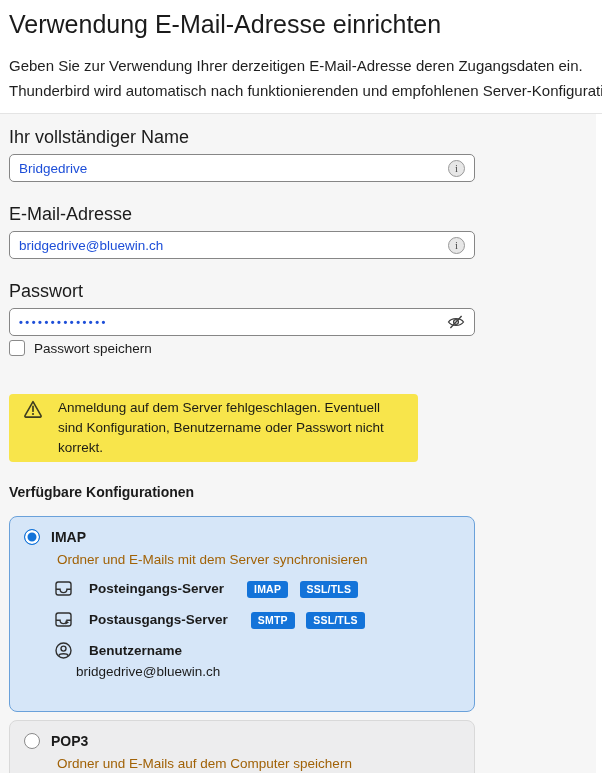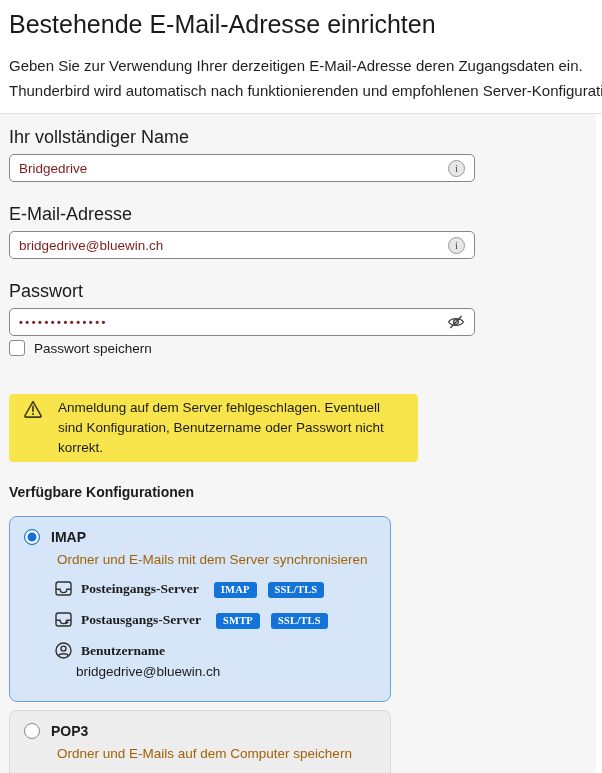--- a/index.html
+++ b/index.html
@@ -84,7 +84,7 @@
 <div class="page">
 
   <div class="header">
-    <h1 class="title">Bestehende E-Mail-Adresse einrichten</h1>
+    <h1 class="title">Verwendung E-Mail-Adresse einrichten</h1>
     <div class="subtitle">
       <div>Geben Sie zur Verwendung Ihrer derzeitigen E-Mail-Adresse deren Zugangsdaten ein.</div>
       <div>Thunderbird wird automatisch nach funktionierenden und empfohlenen Server-Konfigurationen</div>

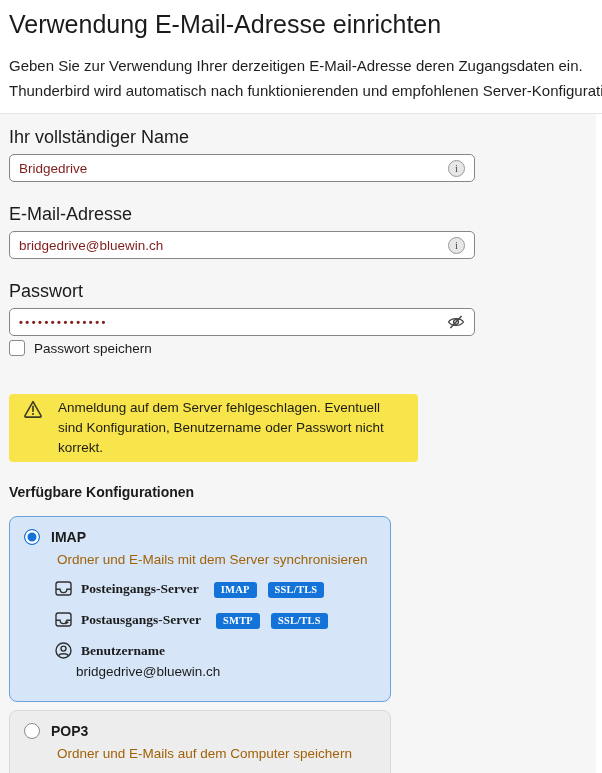--- a/index.html
+++ b/index.html
@@ -27,7 +27,7 @@
     display: flex; align-items: center; width: 466px; height: 28px;
     background: #ffffff; border: 1px solid #868686; border-radius: 5px; padding: 0 9px;
   }
-  .input-value { flex: 1; font-size: 13.5px; color: #7f1d1d; border: none; outline: none; background: transparent; font-family: "Liberation Sans", sans-serif; }
+  .input-value { flex: 1; font-size: 13.5px; color: #1d4ed8; border: none; outline: none; background: transparent; font-family: "Liberation Sans", sans-serif; }
   .input-value.password { font-size: 11px; letter-spacing: 2.5px; font-weight: 700; }
   .mt-22 { margin-top: 22px; }
 

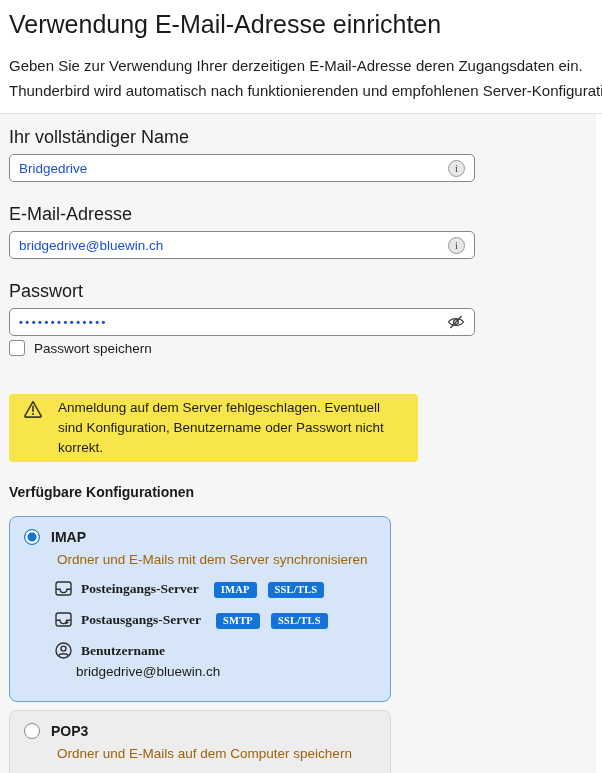--- a/index.html
+++ b/index.html
@@ -54,7 +54,7 @@
   .config-heading { margin-top: 22px; font-size: 14px; font-weight: 700; }
 
   .config-card {
-    margin-top: 16px; width: 382px; border-radius: 8px; padding: 12px 14px 22px; cursor: pointer;
+    margin-top: 16px; width: 466px; border-radius: 8px; padding: 12px 14px 32px; cursor: pointer;
   }
   .config-card.selected { background: #d6e6f8; border: 1px solid #6aa1da; }
   .config-card.unselected { background: #ededee; border: 1px solid #d9d9d9; min-height: 120px; }

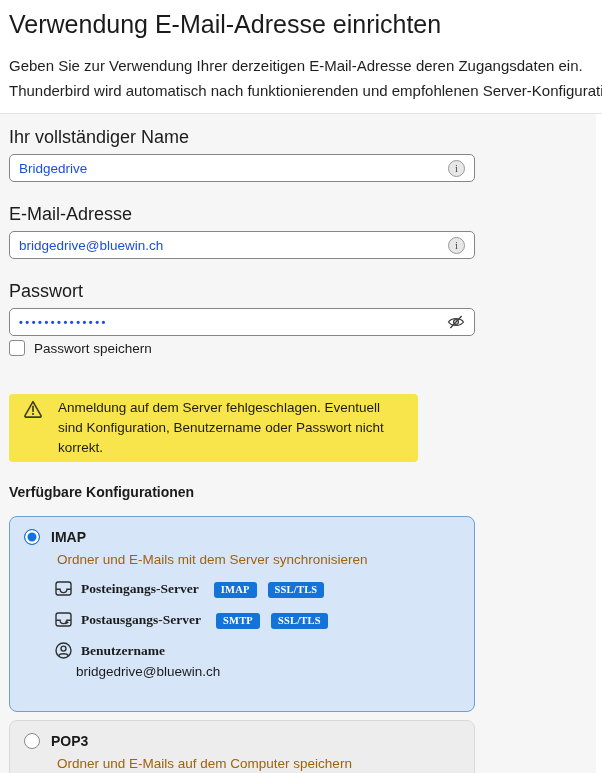--- a/index.html
+++ b/index.html
@@ -67,7 +67,7 @@
 
   .option-desc { margin: 7px 0 0 33px; font-size: 13.5px; color: #a16207; }
 
-  .detail-row { margin: 12px 0 0 30px; display: flex; align-items: center; gap: 8px; font-family: Liberation Serif, serif; }
+  .detail-row { margin: 12px 0 0 30px; display: flex; align-items: center; gap: 16px; }
   .detail-icon { flex: 0 0 auto; display: flex; }
   .detail-label { font-size: 13.5px; font-weight: 700; }
   .badge {

